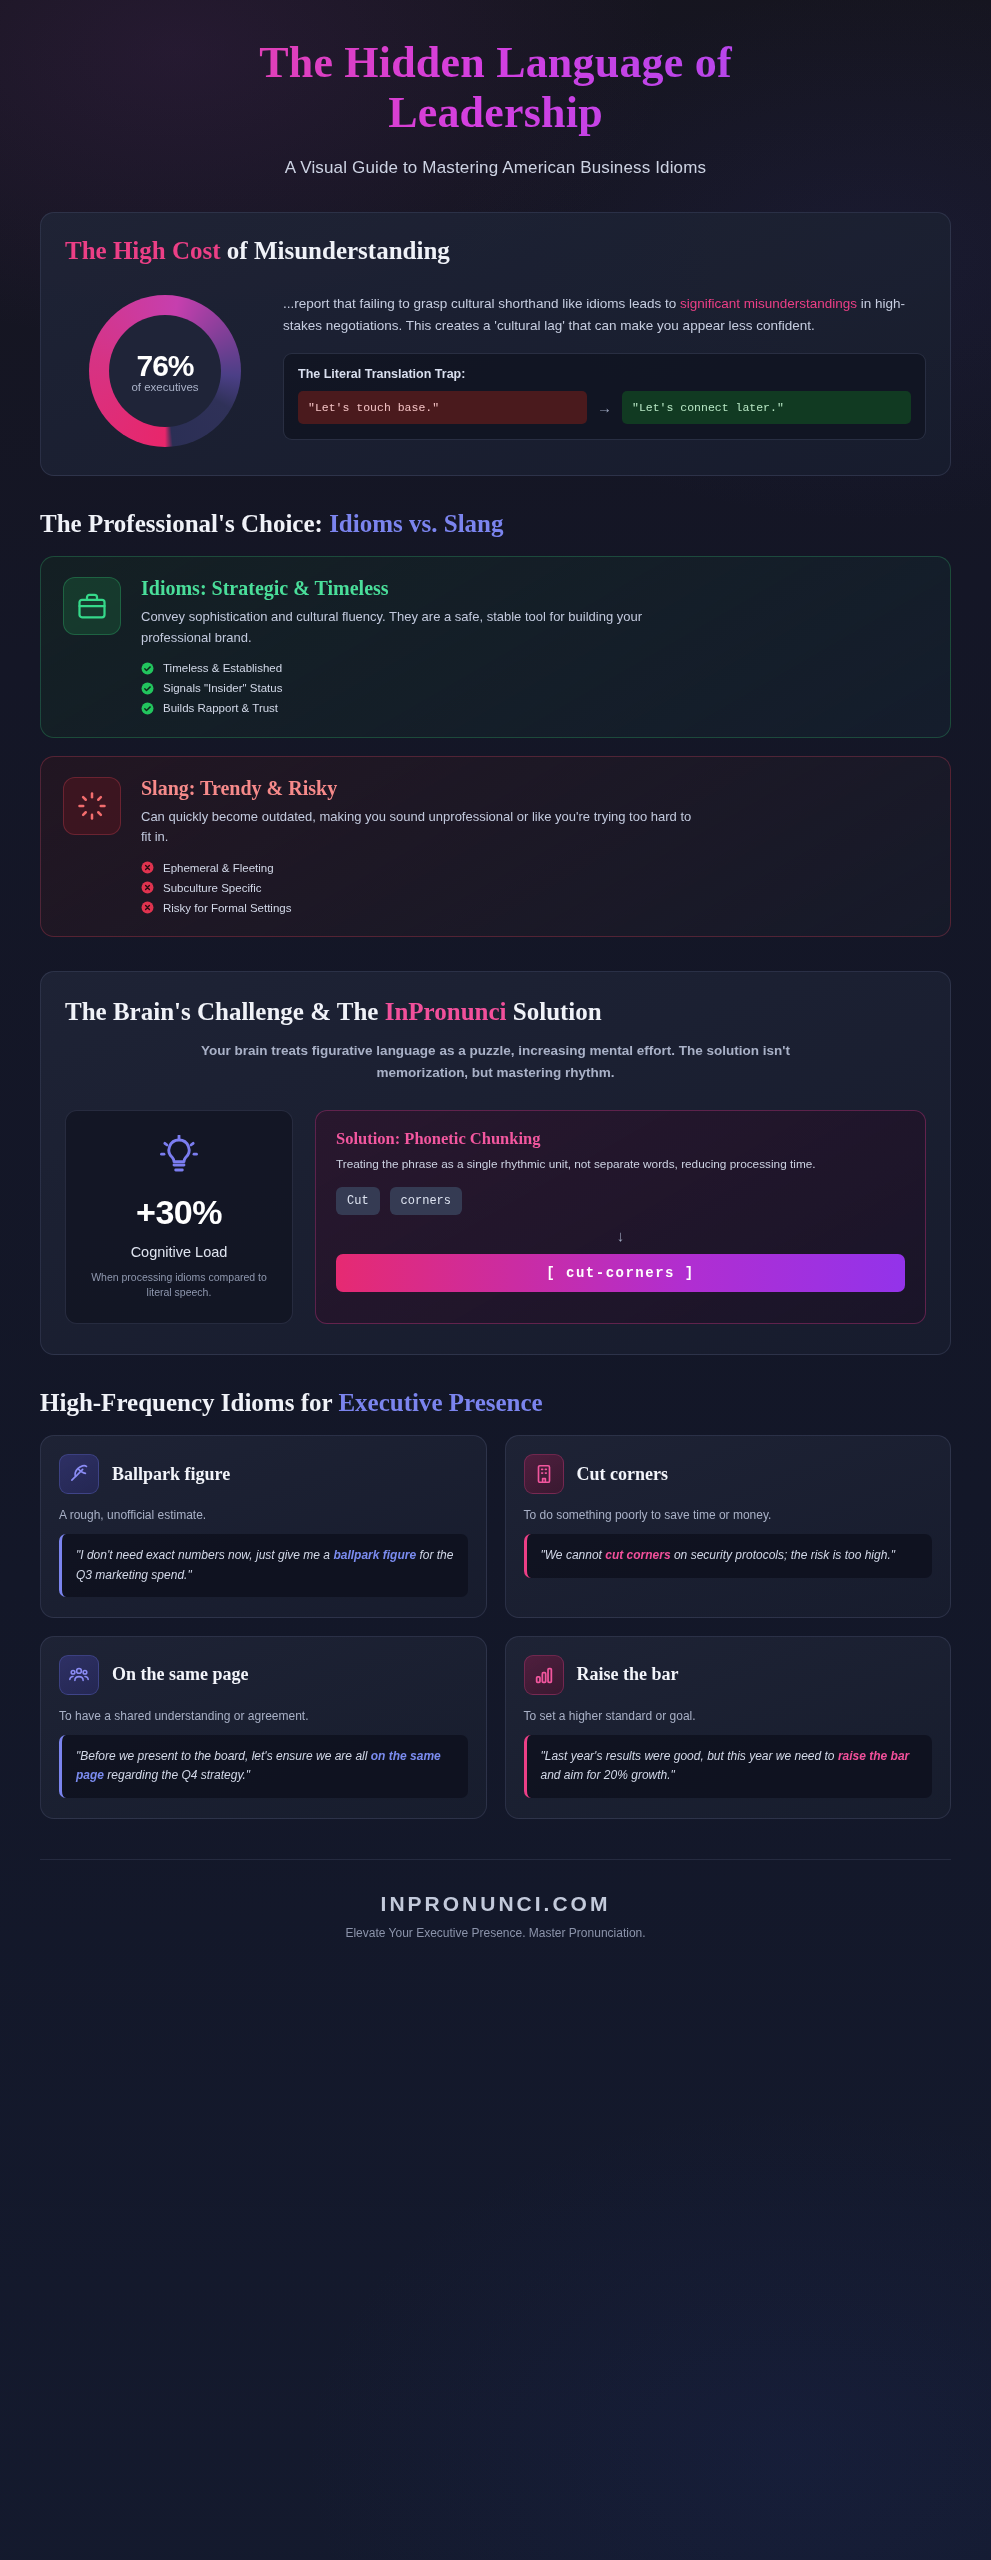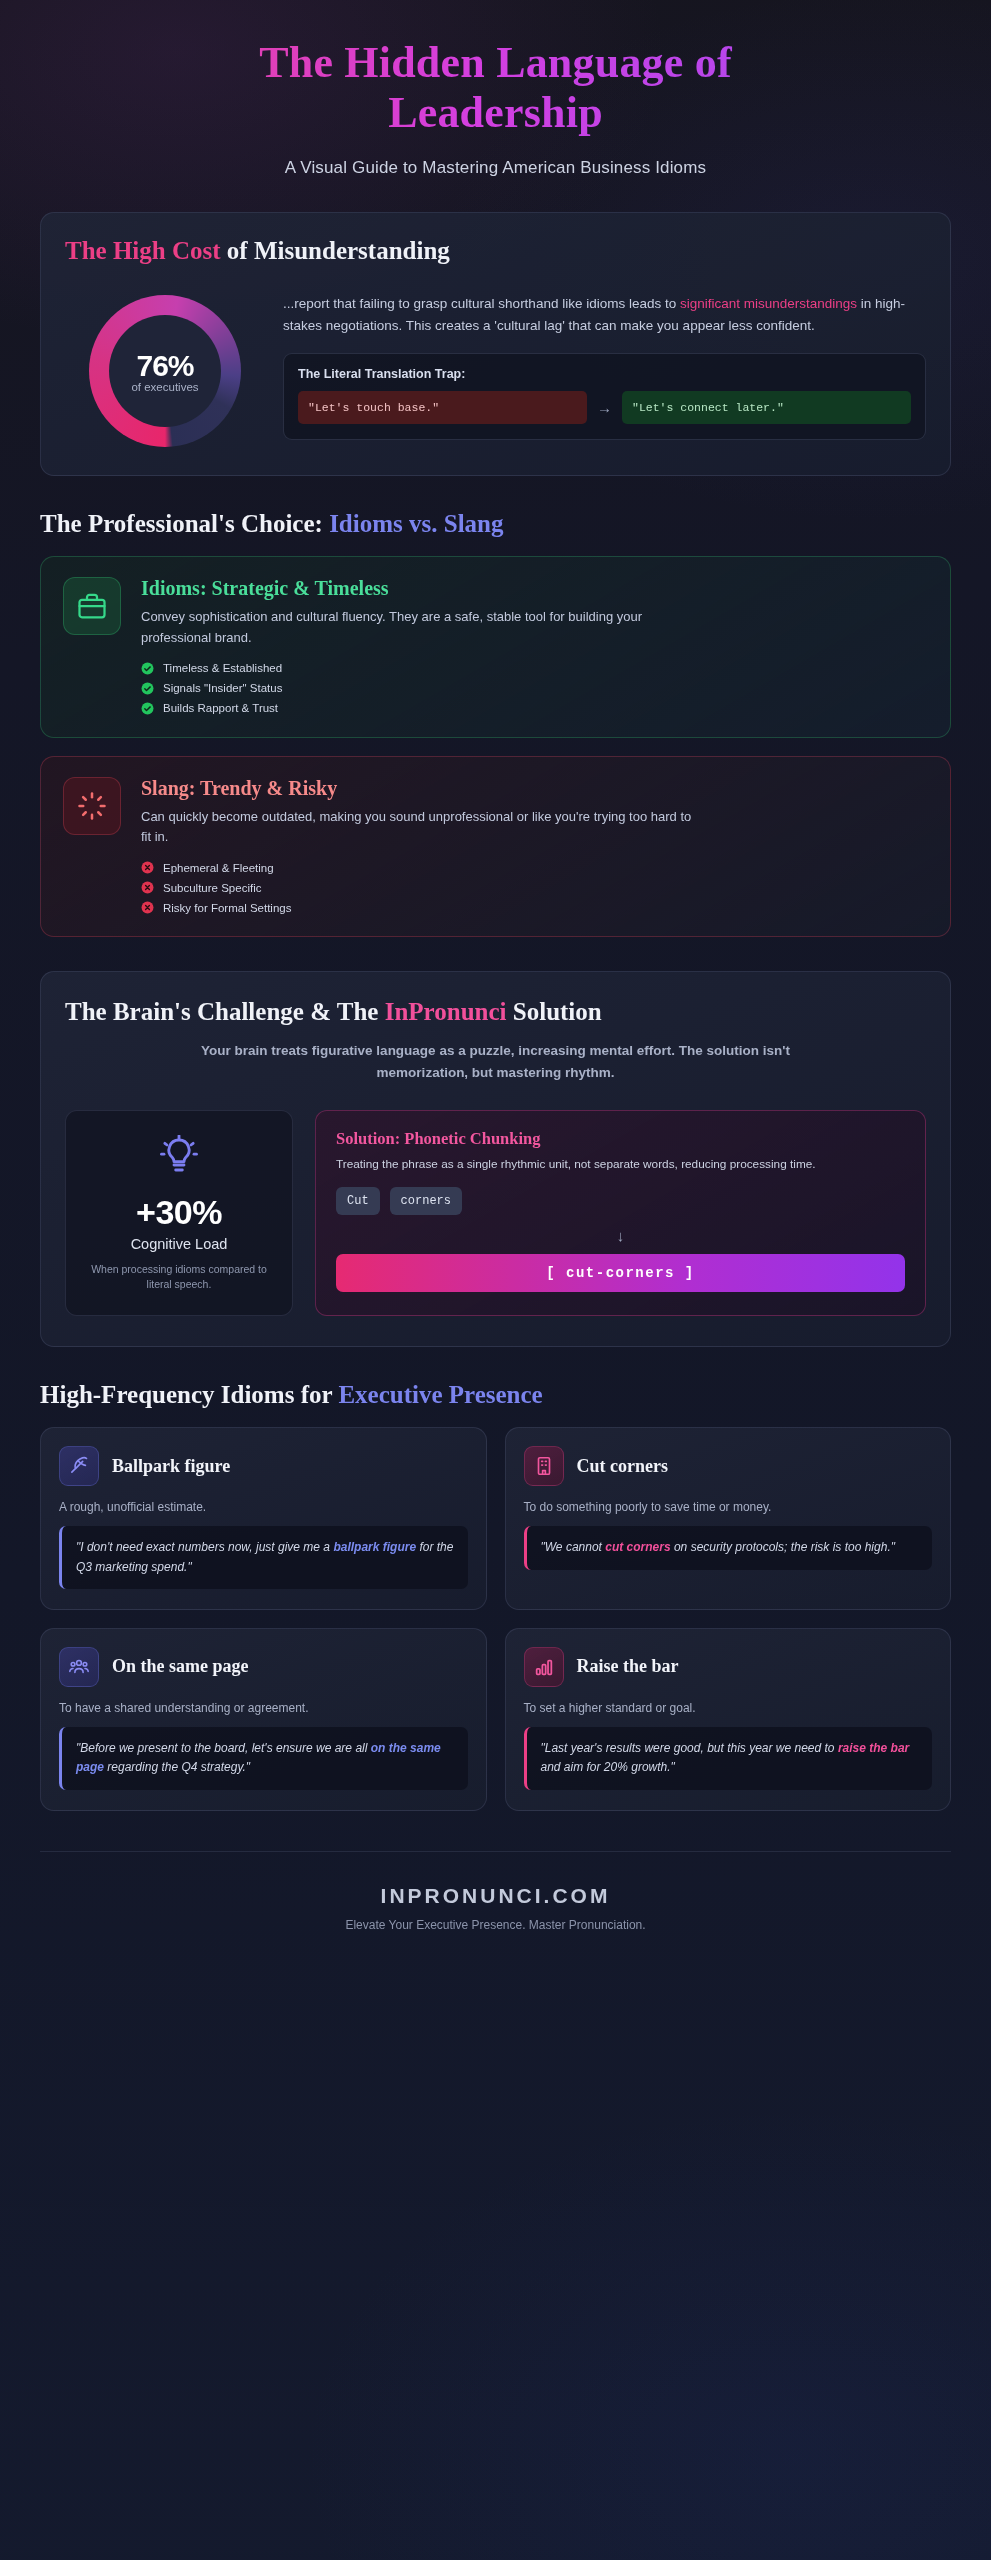--- a/index.html
+++ b/index.html
@@ -151,7 +151,7 @@
     text-align: center;
   }
   .load-num { font-size: 34px; font-weight: 700; color: #fff; margin-top: 14px; letter-spacing: -.5px; }
-  .load-lbl { font-size: 14.5px; color: #dfe4f0; margin-top: 4px; }
+  .load-lbl { font-size: 14.5px; color: #dfe4f0; margin-top: 12px; }
   .load-note { font-size: 10.5px; line-height: 1.5; color: #8e97ae; margin-top: 10px; }
   .sol-box {
     flex: 1;

